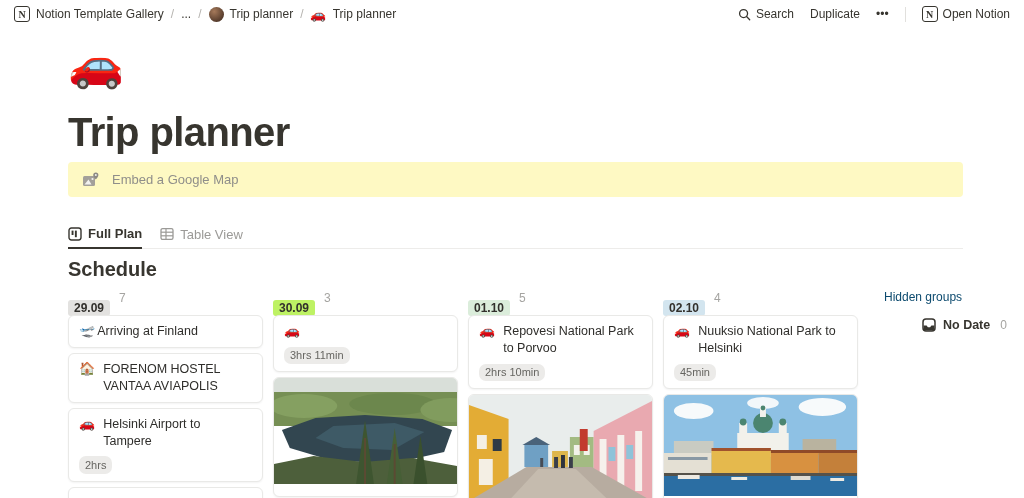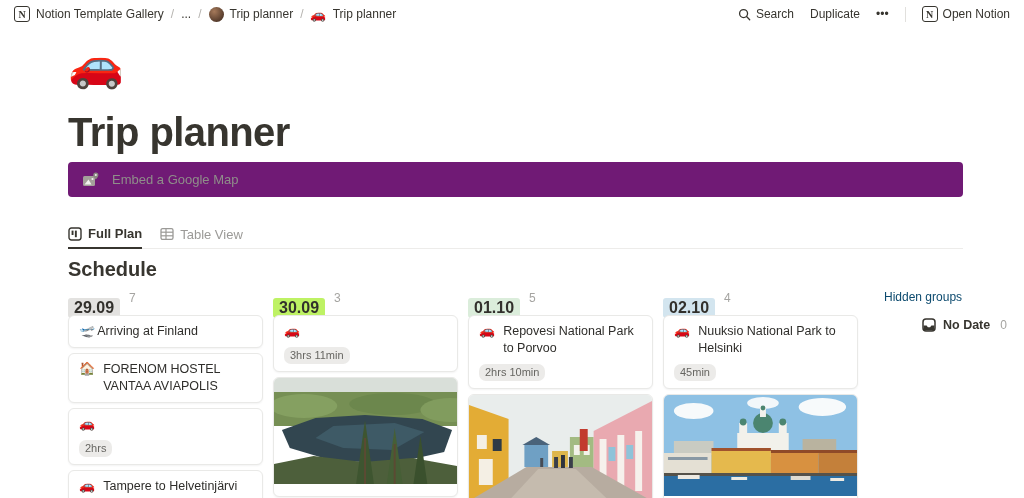--- a/index.html
+++ b/index.html
@@ -27,7 +27,7 @@
   .page-emoji { position:absolute; left:68px; top:42px; font-size:45px; line-height:1; }
   .page-title { position:absolute; left:68px; top:110px; font-size:40px; font-weight:700; letter-spacing:-0.6px; }
   .embed { position:absolute; left:68px; top:162px; width:895px; height:35px;
-    background:#701a75; border-radius:4px; display:flex; align-items:center; gap:12px;
+    background:#fef9c3; border-radius:4px; display:flex; align-items:center; gap:12px;
     padding:0 14px; color:#8F8E8A; font-size:13px; cursor:pointer; }
 
   

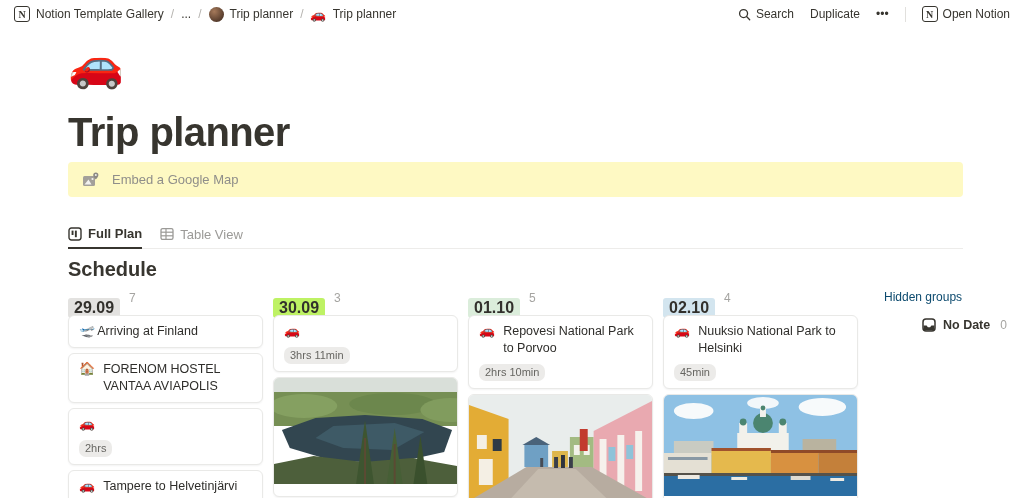--- a/index.html
+++ b/index.html
@@ -44,7 +44,7 @@
   .col { display:flex; flex-direction:column; }
   .col1 { width:195px; } .col2 { width:185px; } .col3 { width:185px; } .col4 { width:195px; }
   .col-head { display:flex; align-items:center; gap:9px; height:20px; }
-  .badge { font-size:16px; font-weight:600; color:#32302C; padding:1px 6px; border-radius:3px;margin-top:20px; }
+  .badge { font-size:12px; font-weight:600; color:#32302C; padding:1px 6px; border-radius:3px;margin-top:20px; }
   .count { font-size:12px; color:#A5A4A1; }
   .cards { display:flex; flex-direction:column; gap:5px; margin-top:7px; }
   .card { background:#fff; border:1px solid #E9E9E7; border-radius:6px;

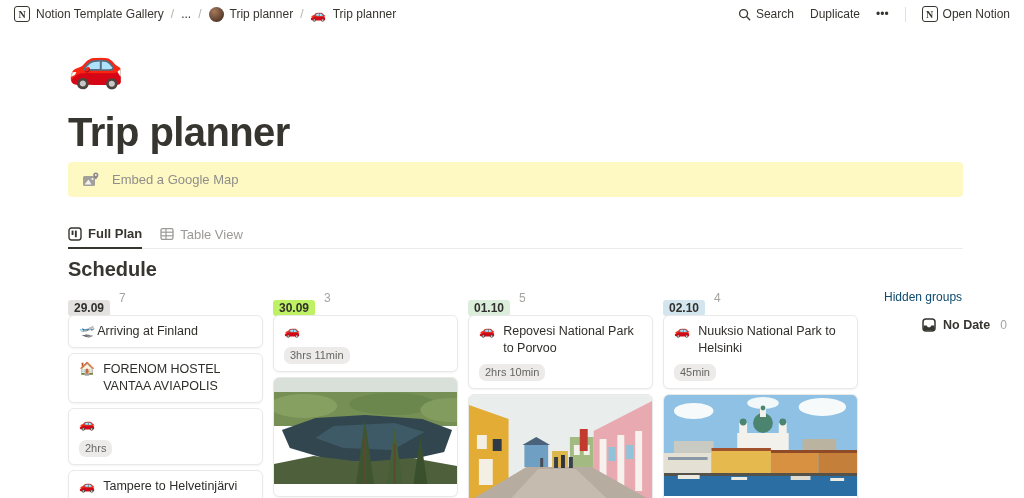--- a/index.html
+++ b/index.html
@@ -172,6 +172,7 @@
       <div class="card">
         <div class="card-row">
           <span class="emoji">🚗</span>
+          <span>Helsinki Airport to Tampere</span>
         </div>
         <span class="tag">2hrs</span>
       </div>

